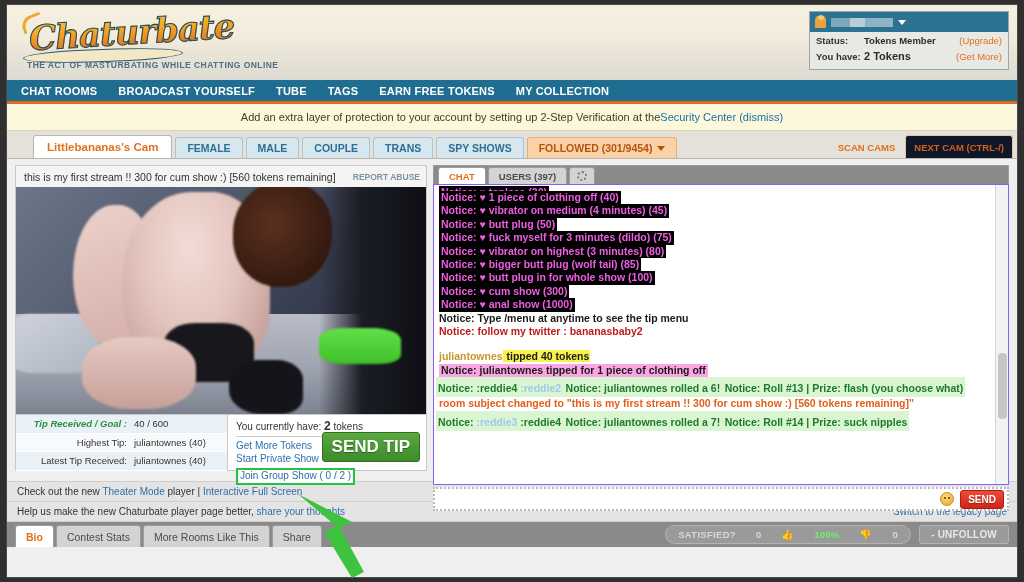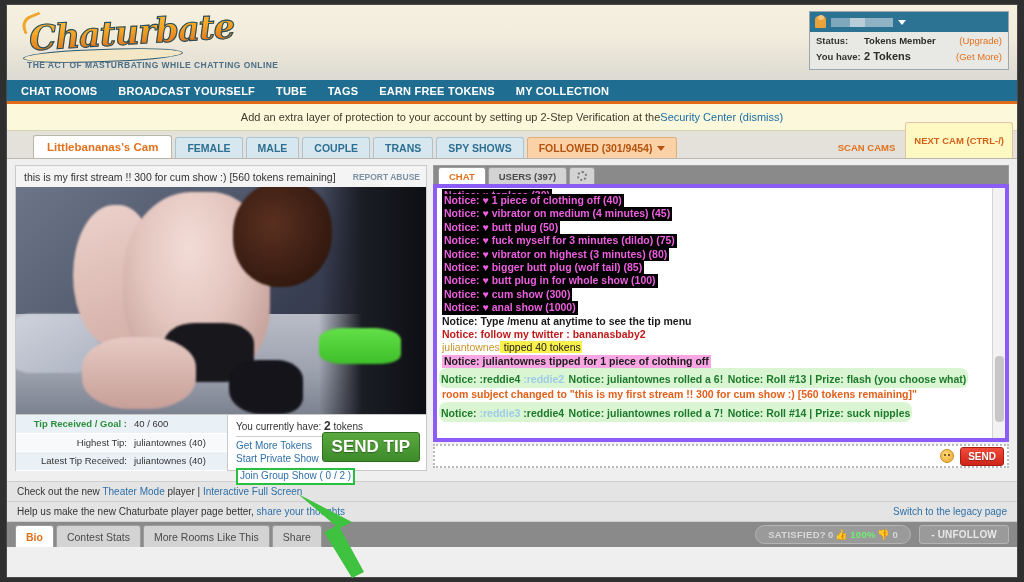--- a/index.html
+++ b/index.html
@@ -172,10 +172,10 @@
     padding: 0 10px 5px 0; cursor: pointer;
   }
   .nextcam {
-    height: 36px; padding: 0 8px;
+    height: 23px; padding: 0 8px;
     display:flex; align-items:center;
     font-size: 9.5px; font-weight: bold; color: #d4601a;
-    background: #fef9c3; border: 1px solid #e8c3a3; border-bottom: none;
+    background: #0f172a; border: 1px solid #e8c3a3; border-bottom: none;
     border-radius: 3px 3px 0 0; cursor: pointer;
   }
 

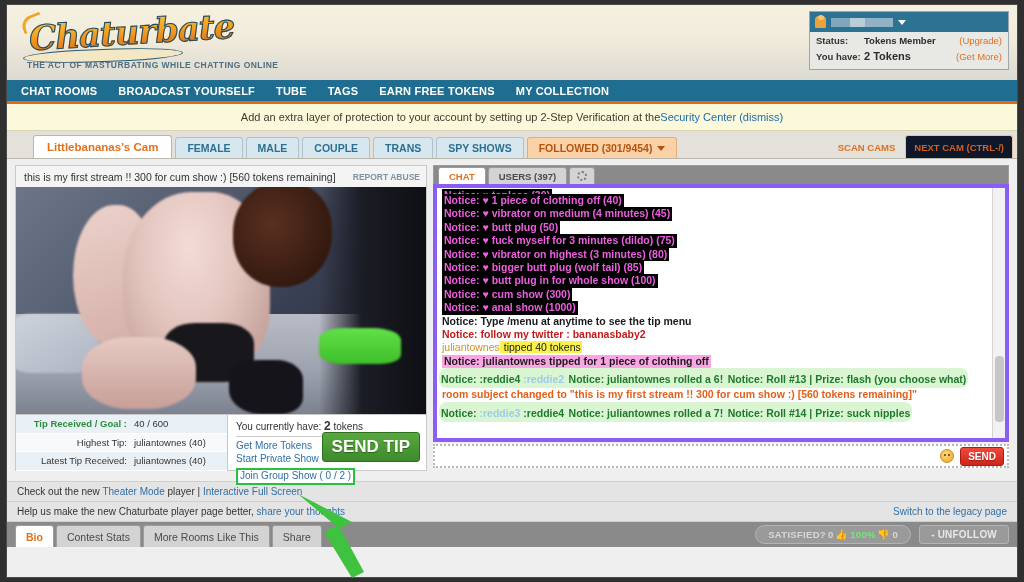--- a/index.html
+++ b/index.html
@@ -302,9 +302,9 @@
   }
   .chatbox {
     position: relative;
-    height: 258px;
+    height: 301px;
     background: #fff;
-    border: 4px solid #8b5cf6;
+    border: 1px solid #8b5cf6;
     overflow: hidden;
     padding: 1px 0 0 2px;
   }

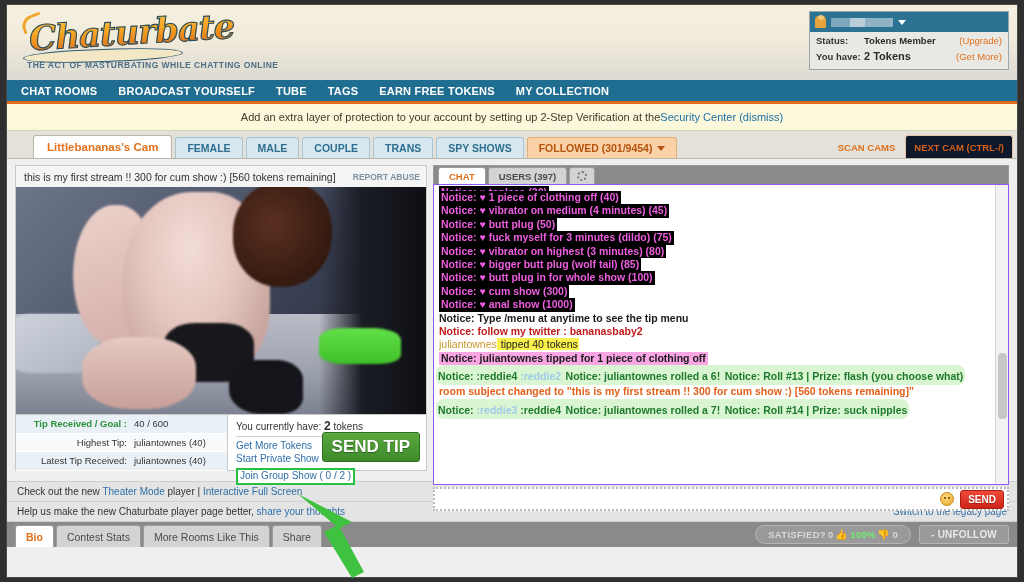--- a/index.html
+++ b/index.html
@@ -314,7 +314,7 @@
   .m-clip { overflow: hidden; height: 5px; }
   .m-plain { color: #1a1a1a; font-weight: bold; }
   .m-red { color: #c01a1a; font-weight: bold; }
-  .m-tip { font-weight: normal; }
+  .m-tip { font-weight: bold; margin-top: 12px; }
   .m-tip .who { color: #c8952a; }
   .m-tip .hl { background: #fbf14d; color: #1a1a1a; padding: 0 1px; }
   .m-pink { background: #fba6e4; color: #1a1a1a; font-weight: bold; display: inline-block; padding: 0 2px; }

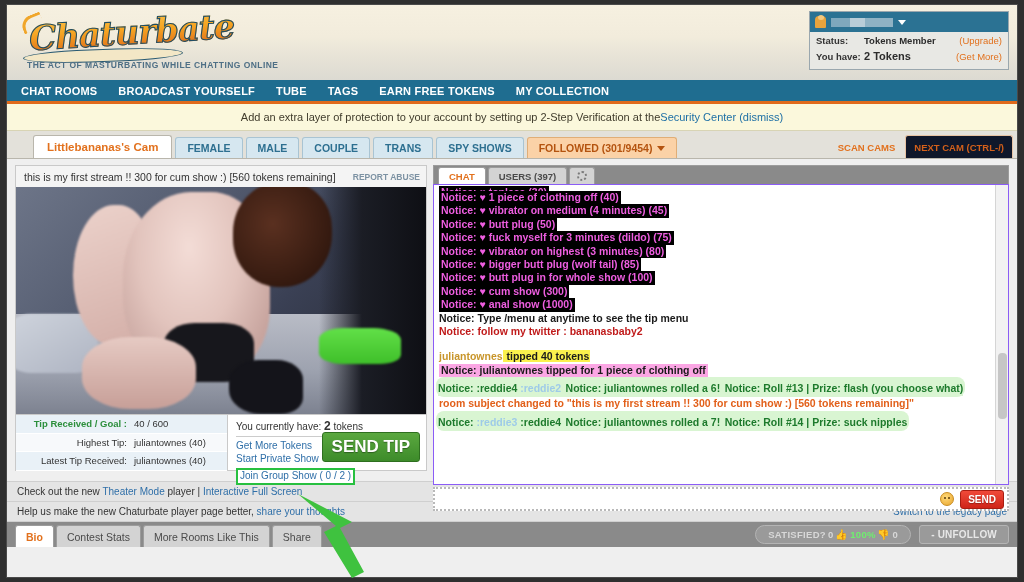--- a/index.html
+++ b/index.html
@@ -321,7 +321,7 @@
   .m-green { background: #d9f5d2; color: #1d7a2c; font-weight: bold; display: inline-block; padding: 0 2px; }
   .m-green .emo { color: #9ecbe8; }
   .m-orange { color: #e2601a; font-weight: bold; }
-  .grp-green { background: #d9f5d2; display: inline-block; padding: 1px 2px; border-radius: 8px; }
+  .grp-green { background: #d9f5d2; display: inline-block; padding: 1px 2px; }
   .grp-green .msg { padding: 0; }
   .chat-scroll {
     position: absolute; right: 0; top: 0; width: 13px; height: 100%;

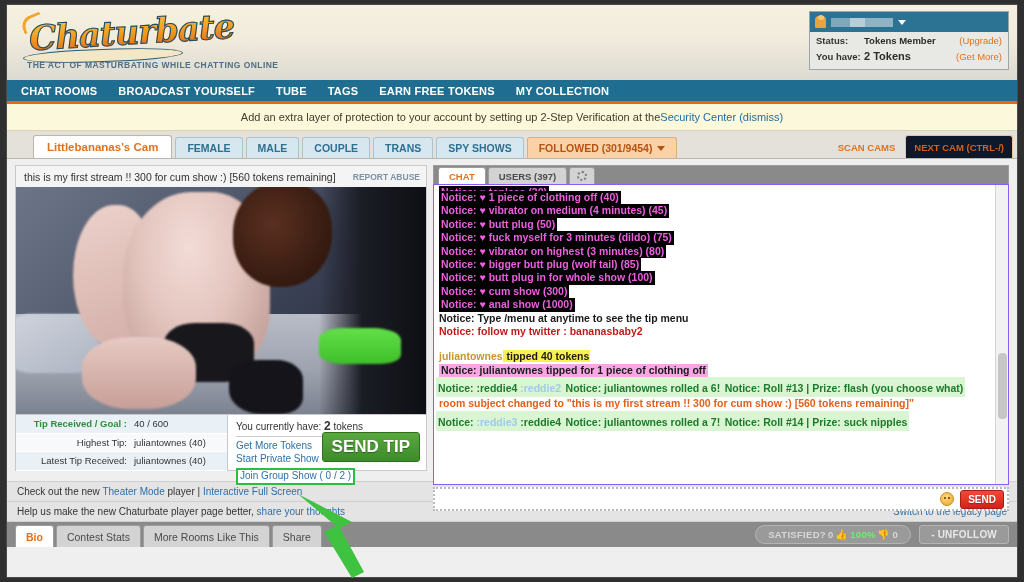--- a/index.html
+++ b/index.html
@@ -253,7 +253,7 @@
   .tiprow:nth-child(2){ background:#f7f9fb; }
   .tiprow:nth-child(3){ background:#e9f1f7; }
   .tiprow .k { width: 118px; text-align: right; padding-right: 7px; color: #333; }
-  .tiprow .k.goal { color: #2c8f3c; font-weight: bold; }
+  .tiprow .k.goal { color: #2c8f3c; font-weight: bold; font-style: italic; }
   .tiprow .v { color: #333; }
   .tip-right { flex: 1; position: relative; padding: 4px 6px 0 8px; }
   .have-line {

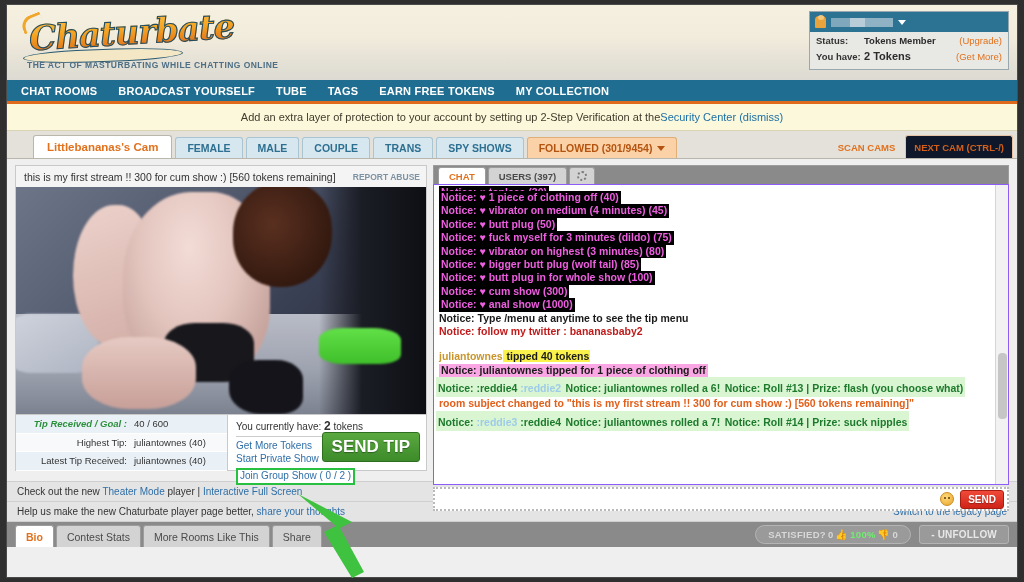--- a/index.html
+++ b/index.html
@@ -386,7 +386,7 @@
     display: flex; align-items: center; gap: 8px;
   }
   .satisfy {
-    display: flex; align-items: flex-start; gap: 2px;
+    display: flex; align-items: flex-start; gap: 20px;
     background: #9a9a9a; border: 1px solid #b4b4b4; border-radius: 11px;
     padding: 3px 12px; font-size: 9.5px; color: #d8d8d8; font-weight: bold;
     letter-spacing: .3px;

